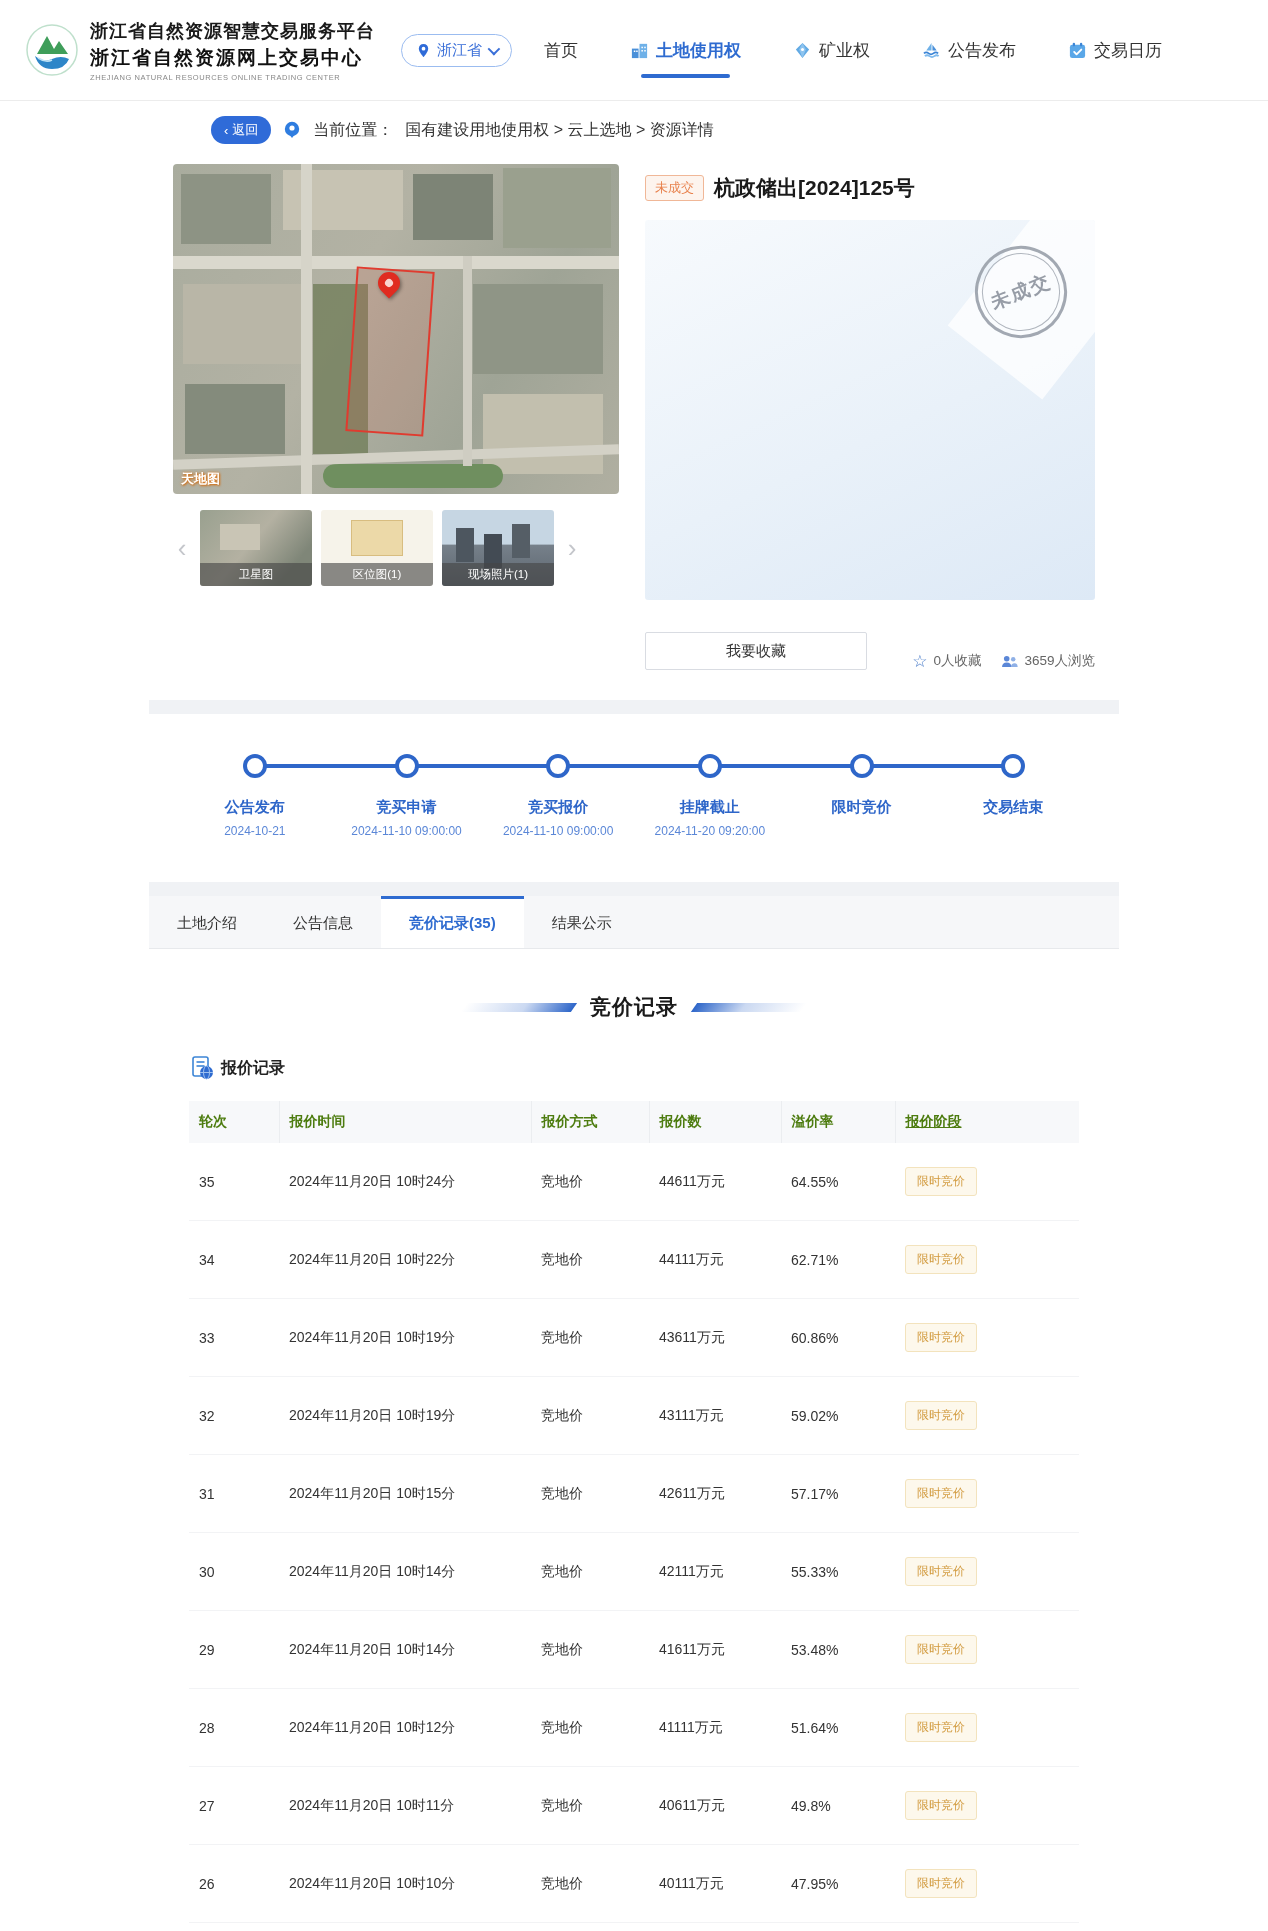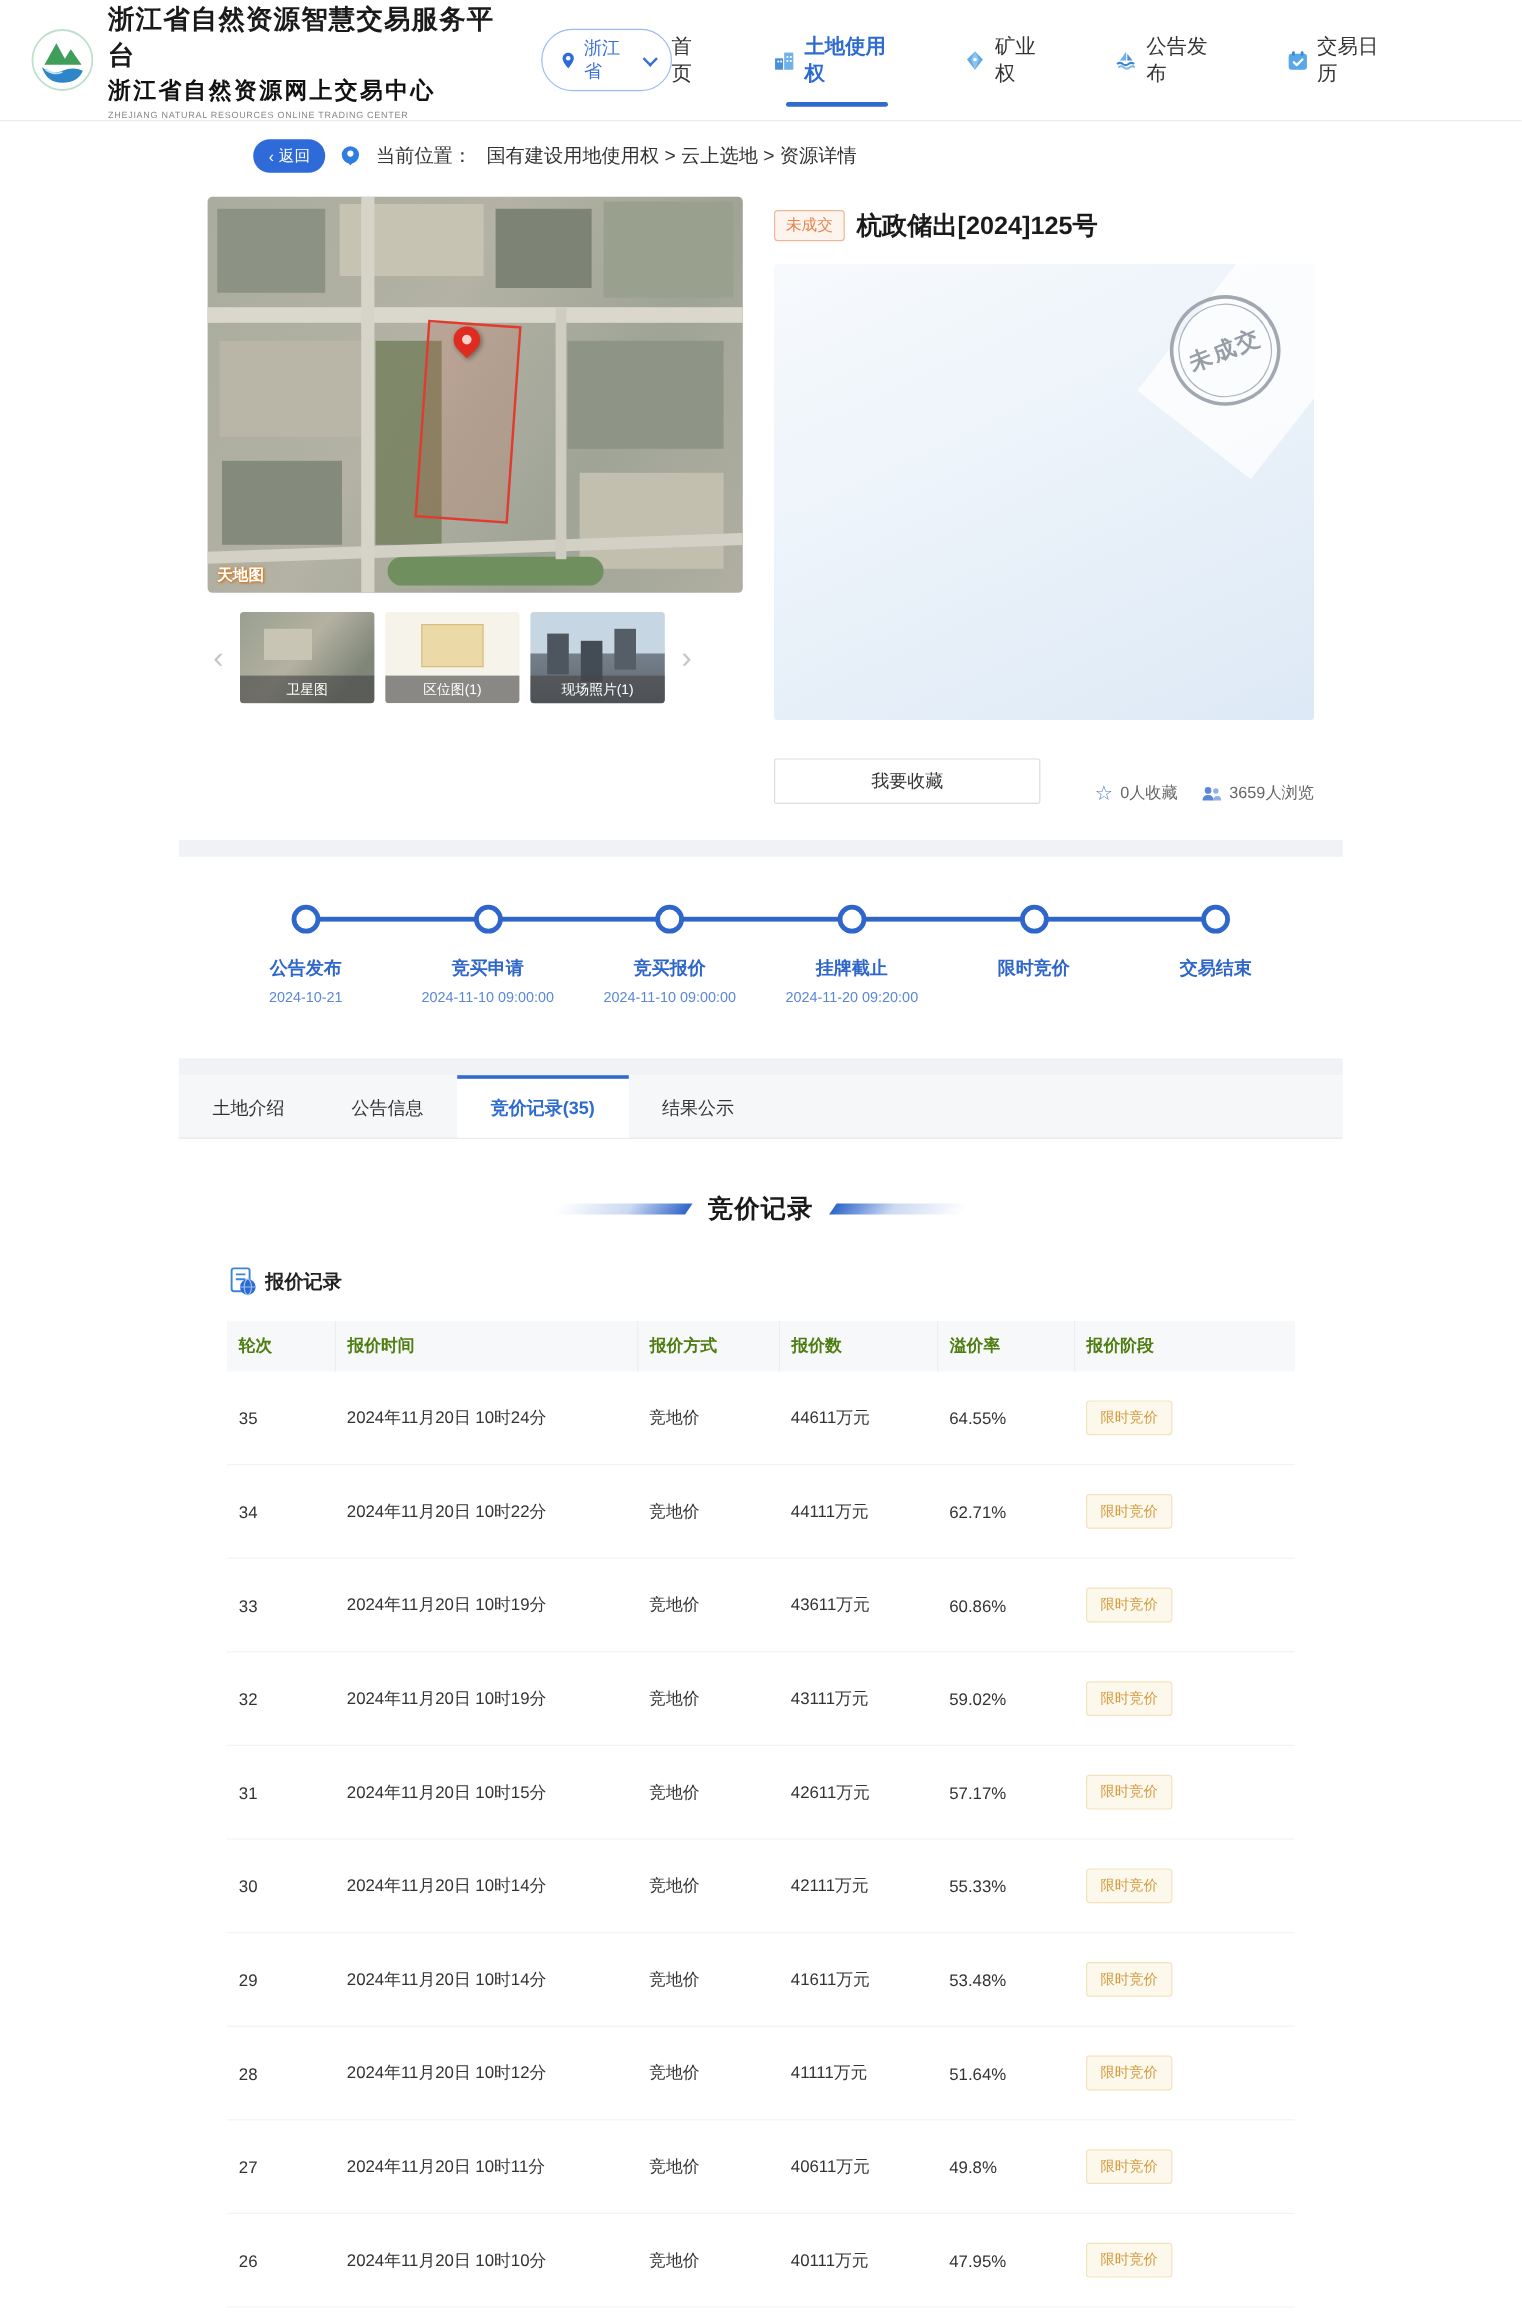--- a/index.html
+++ b/index.html
@@ -9,7 +9,7 @@
   .header { height: 100px; display: flex; align-items: center; padding: 0 26px; background: #fff; }
   .brand { display: flex; align-items: center; gap: 12px; }
   .brand-logo { width: 52px; height: 52px; flex: 0 0 auto; }
-  .brand-cn1 { font-size: 22px; font-weight: bold; color: #1a1a1a; letter-spacing: 1px; }
+  .brand-cn1 { font-size: 18px; font-weight: bold; color: #1a1a1a; letter-spacing: 1px; }
   .brand-cn2 { font-size: 19px; font-weight: bold; color: #111; letter-spacing: 2px; margin-top: 2px; }
   .brand-en { font-size: 7.5px; color: #888; letter-spacing: .6px; margin-top: 2px; }
   .region-pill { display: flex; align-items: center; gap: 6px; border: 1px solid #9bbcf0; border-radius: 999px; padding: 6px 14px; margin-left: 26px; color: #3a6fd8; font-size: 15px; cursor: pointer; background: #fff; }

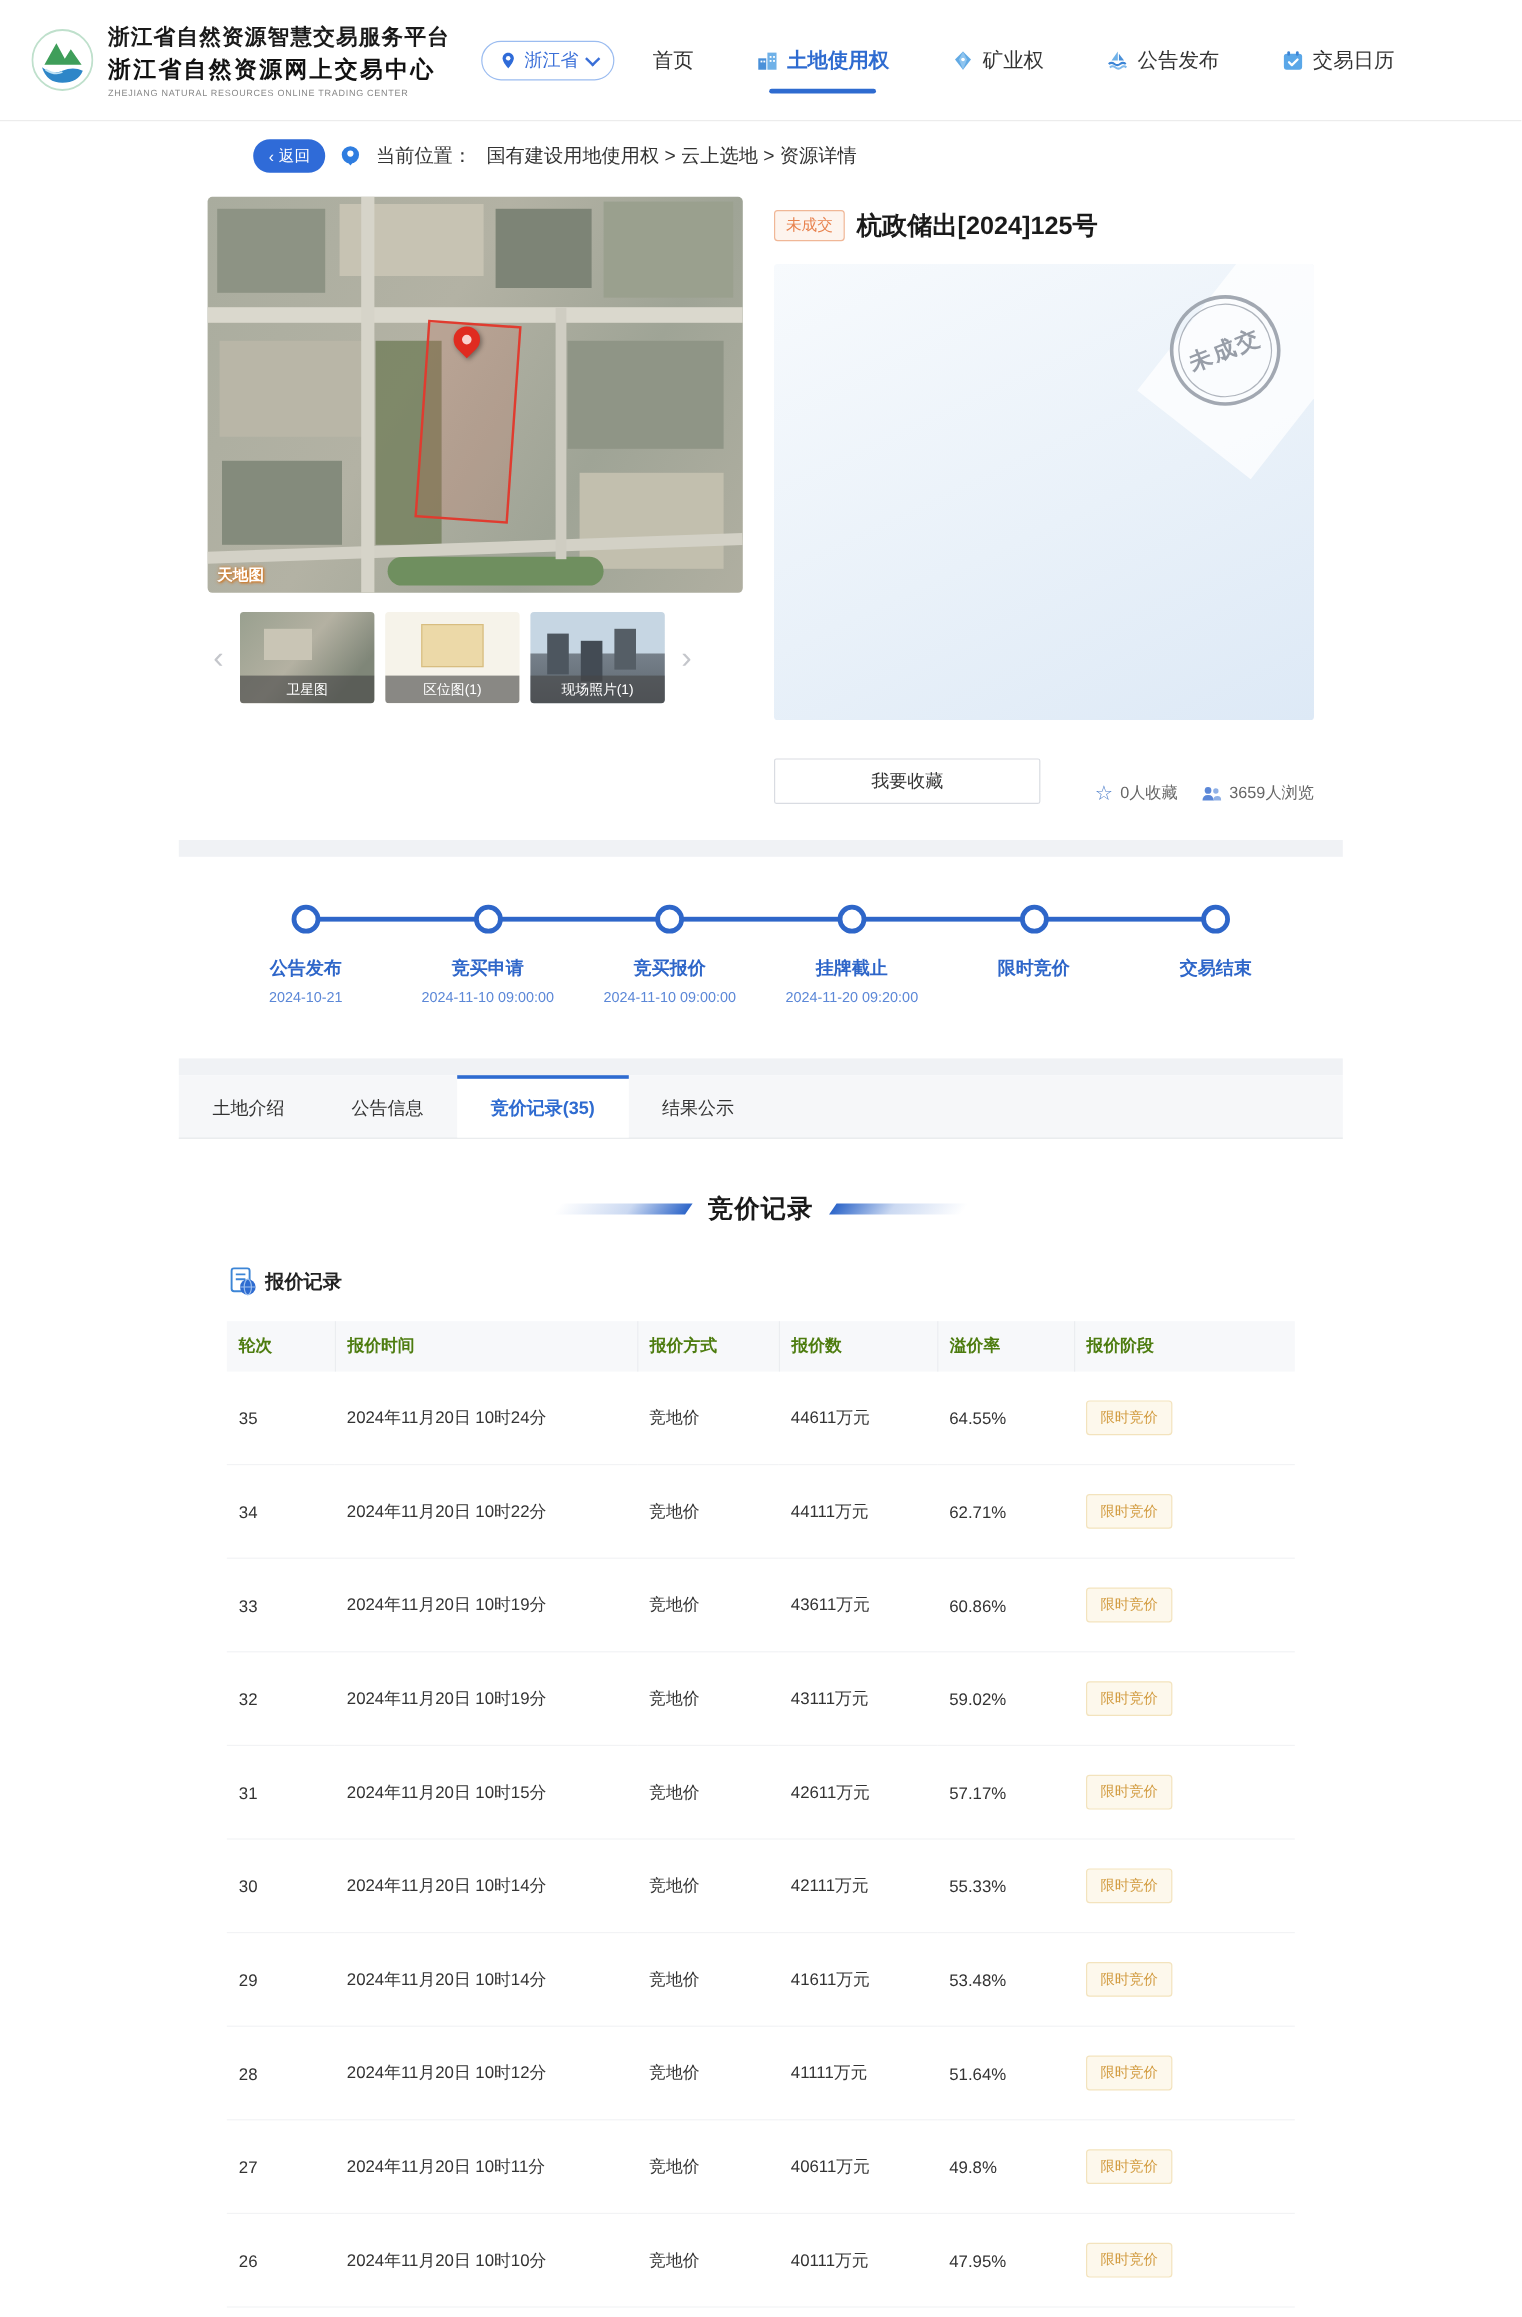--- a/index.html
+++ b/index.html
@@ -117,7 +117,7 @@
 
   .bid-table { width: 890px; margin: 0 auto; border-collapse: collapse; table-layout: fixed; }
   .bid-table th { background: #f7f8fa; font-size: 14px; font-weight: bold; color: #4d7c0f; text-align: left; padding: 12px 10px; border-right: 1px solid #ebedf0; }
-  .bid-table th:last-child { border-right: none; }
+  .bid-table th:last-child { border-right: none; text-decoration: underline; }
   .bid-table td { font-size: 14px; color: #333; padding: 24px 10px; border-bottom: 1px solid #f2f3f5; text-align: left; }
   .col-round { width: 90px; } .col-time { width: 252px; } .col-method { width: 118px; }
   .col-price { width: 132px; } .col-premium { width: 114px; } .col-stage { width: 184px; }

